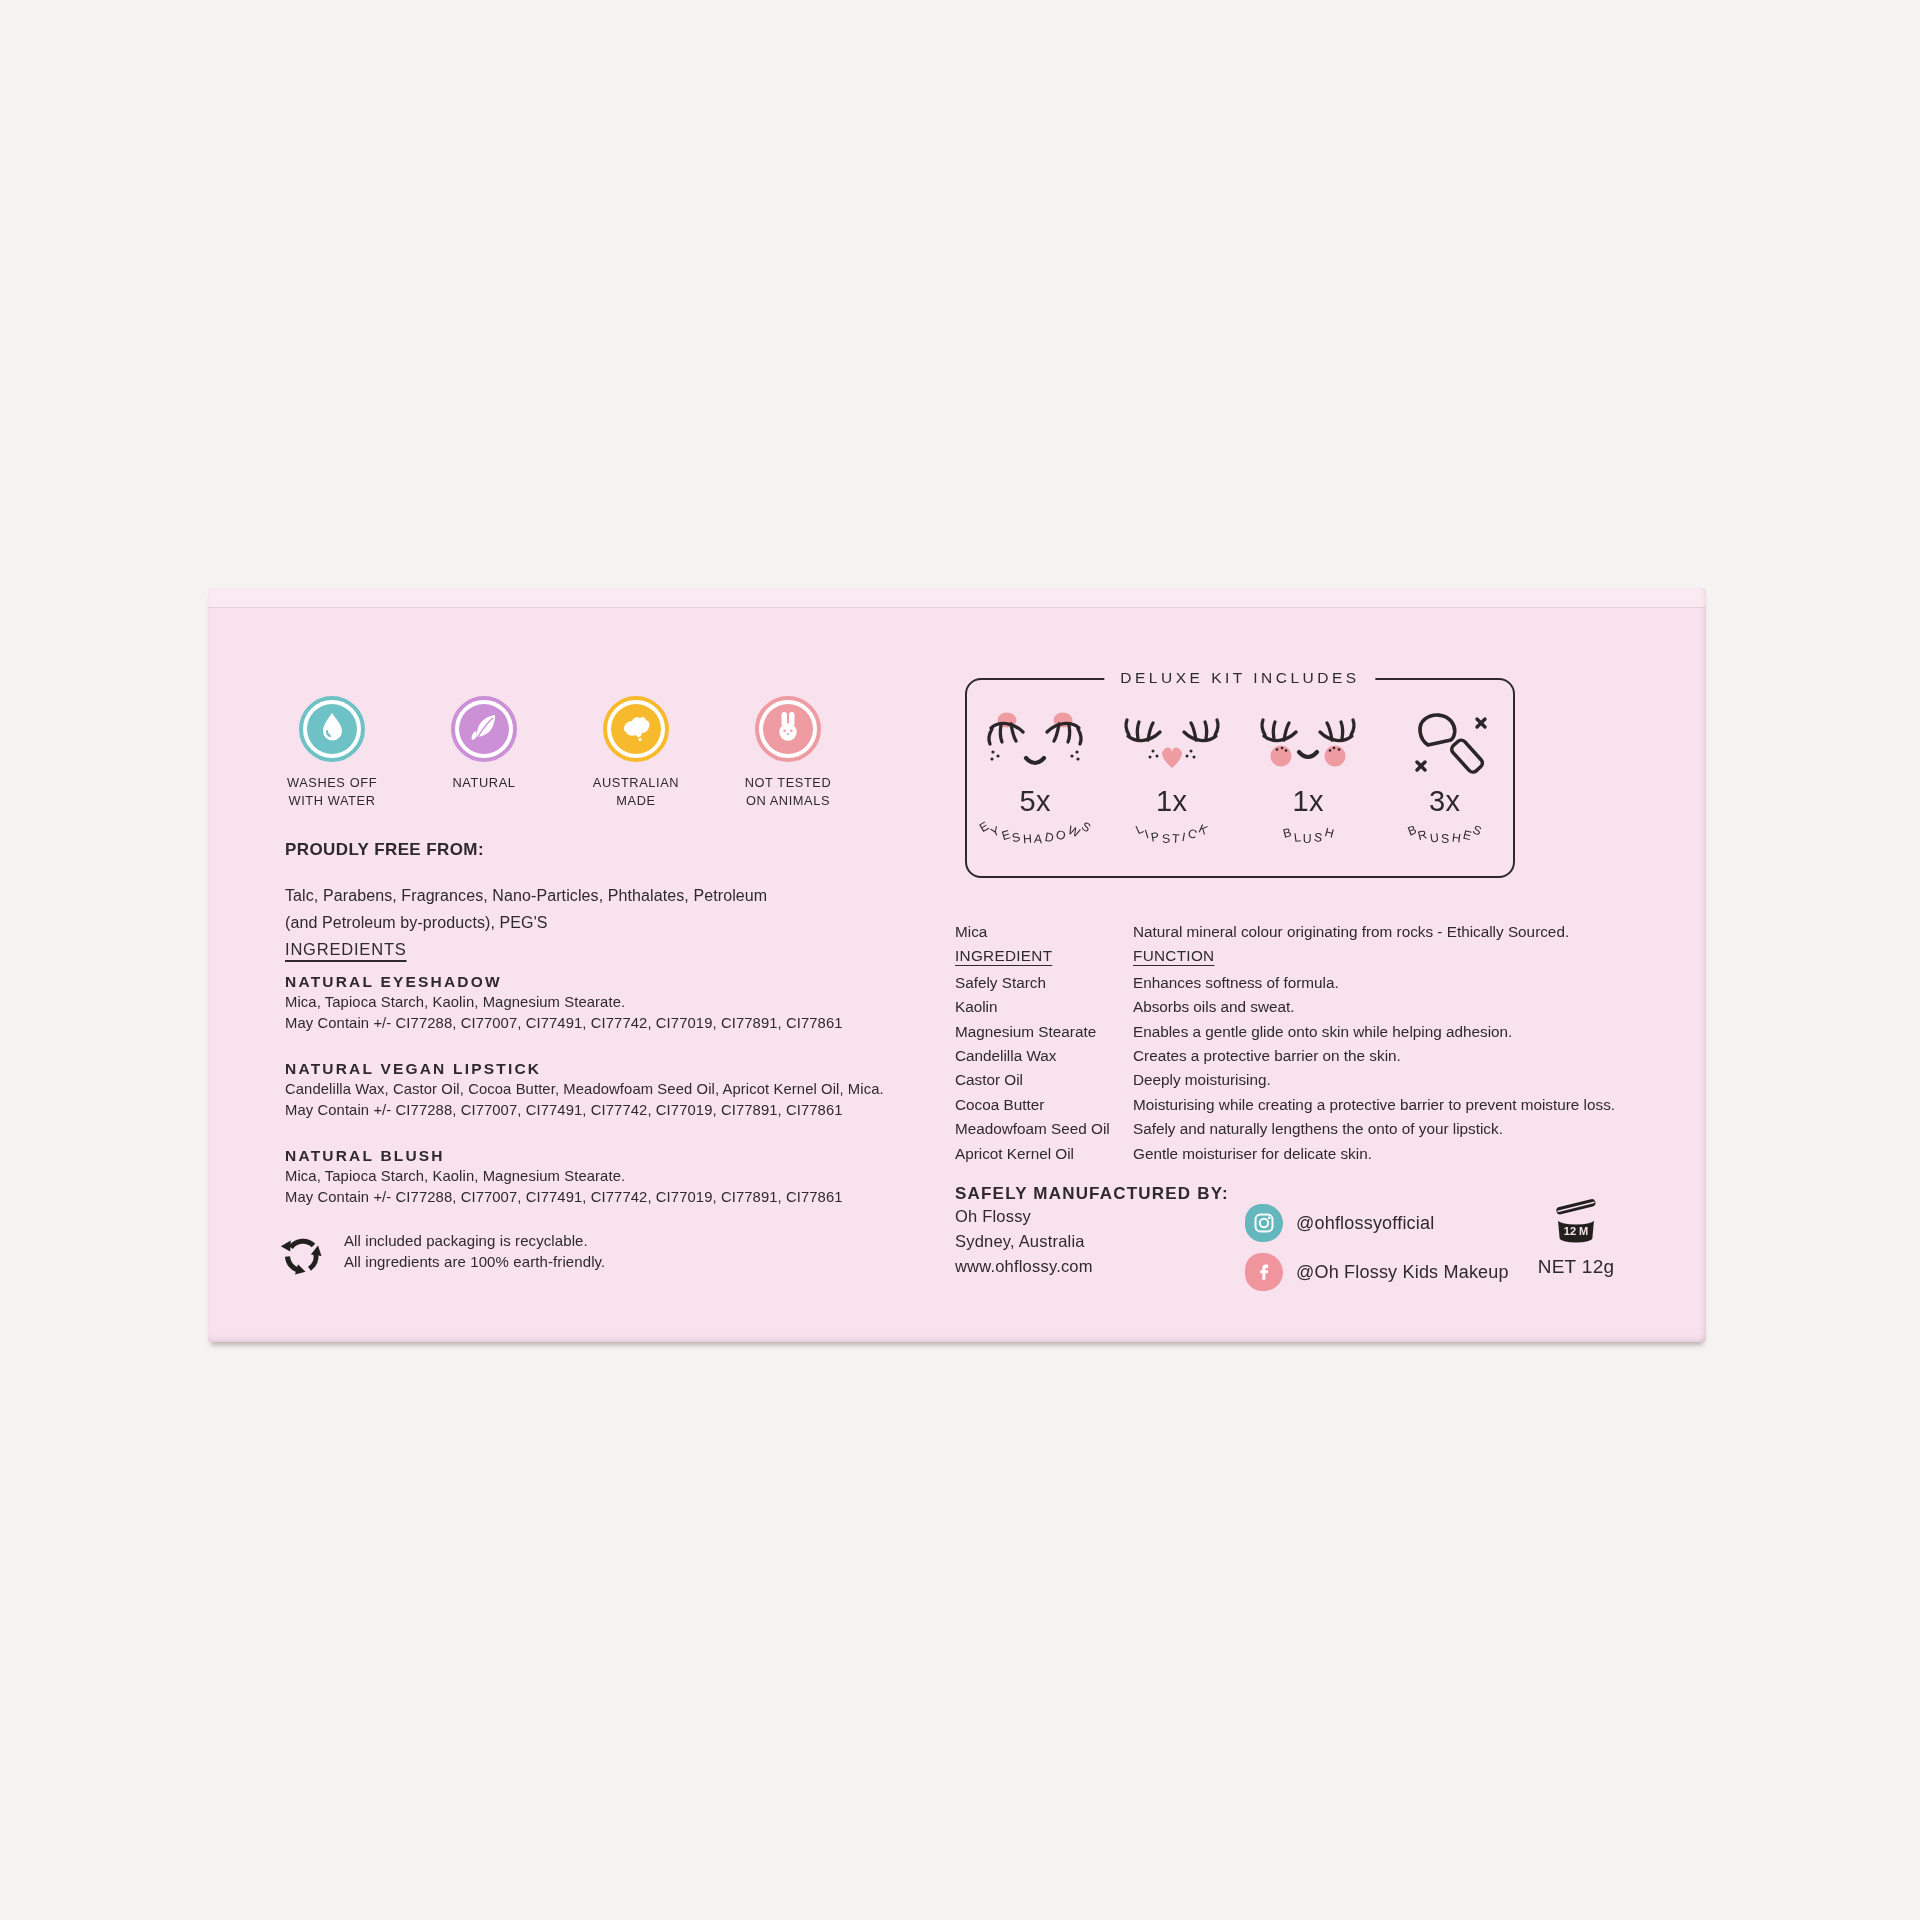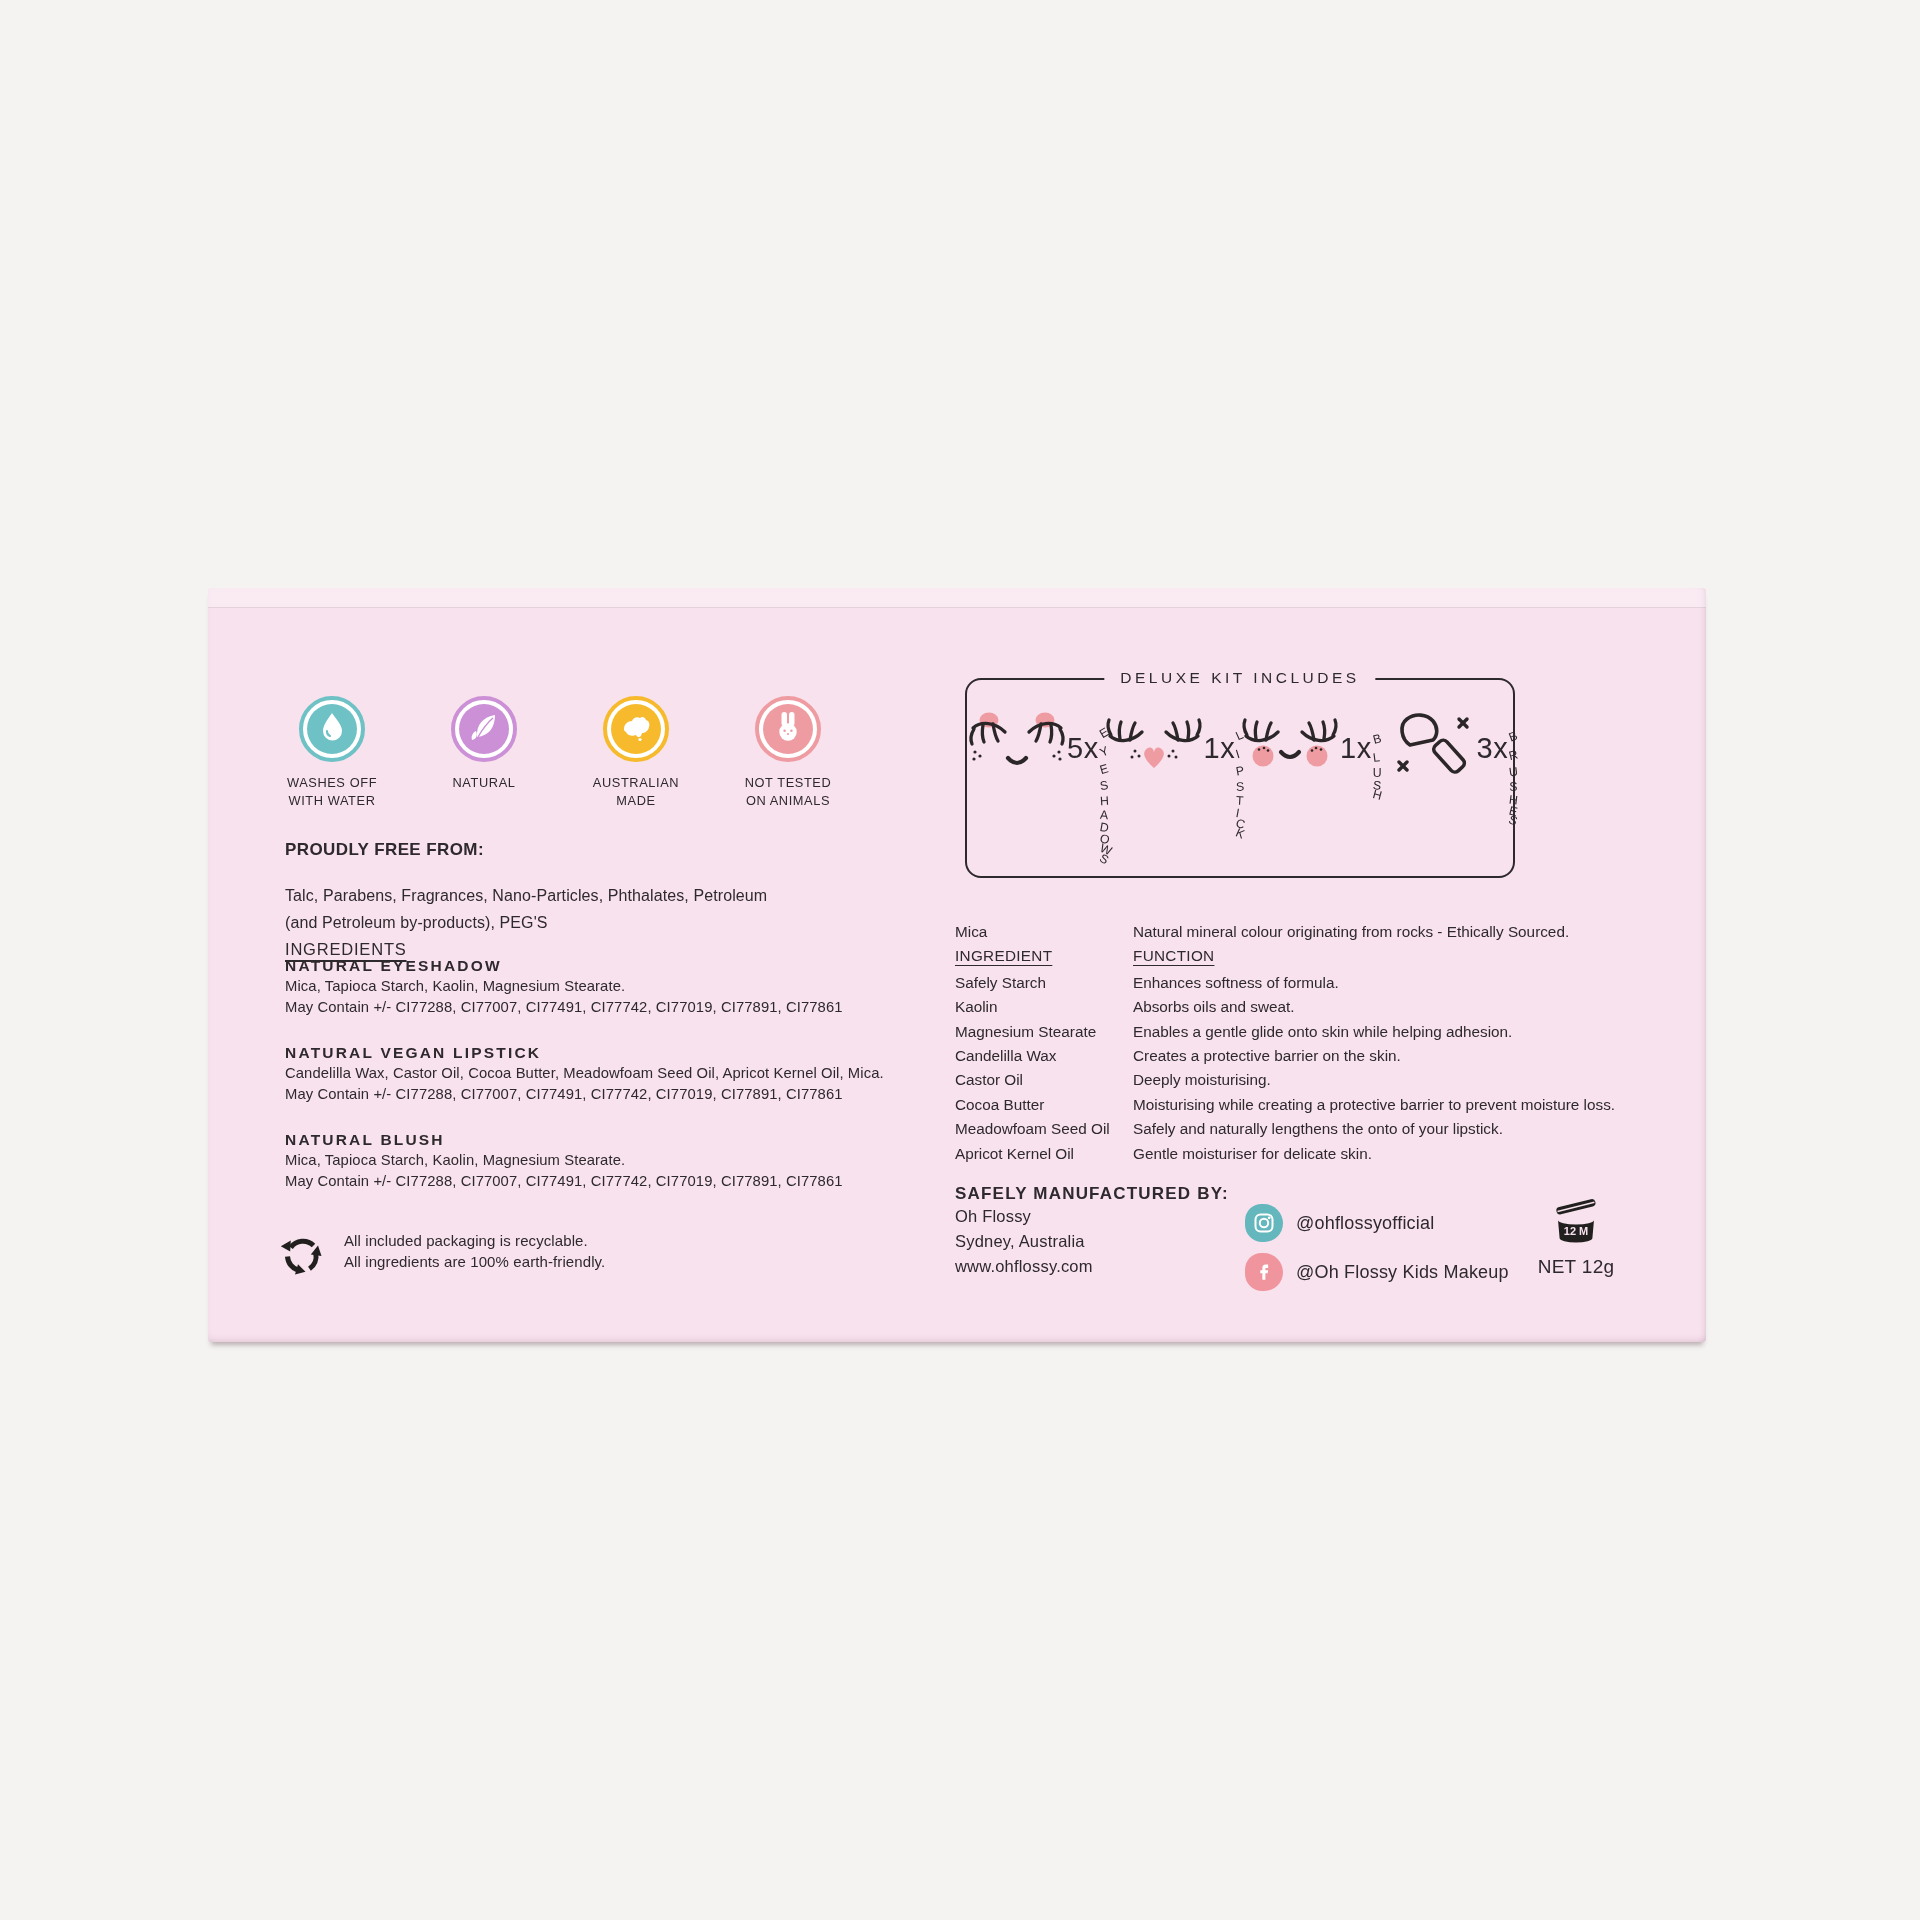--- a/index.html
+++ b/index.html
@@ -49,7 +49,7 @@
   .kit-box{position:absolute;left:12px;top:90px;width:550px;height:200px;border:2px solid #2e292c;border-radius:16px;box-sizing:border-box;}
   .kit-title{position:absolute;left:50%;top:-11px;transform:translateX(-50%);background:#f8e2ee;padding:0 16px;font-size:15.5px;letter-spacing:3.5px;font-weight:500;white-space:nowrap;}
   .kit-items{display:flex;padding-top:32px;}
-  .kit-item{width:25%;display:flex;align-items:center;}
+  .kit-item{width:25%;display:flex;flex-direction:column;align-items:center;}
   .kit-count{margin-top:4px;font-size:29px;font-weight:500;letter-spacing:.5px;line-height:34px;}
   .kit-arc{margin-top:2px;padding-top:12px;font-size:12.3px;font-weight:500;height:30px;}
   .kit-arc span{display:inline-block;margin:0 1.2px;}

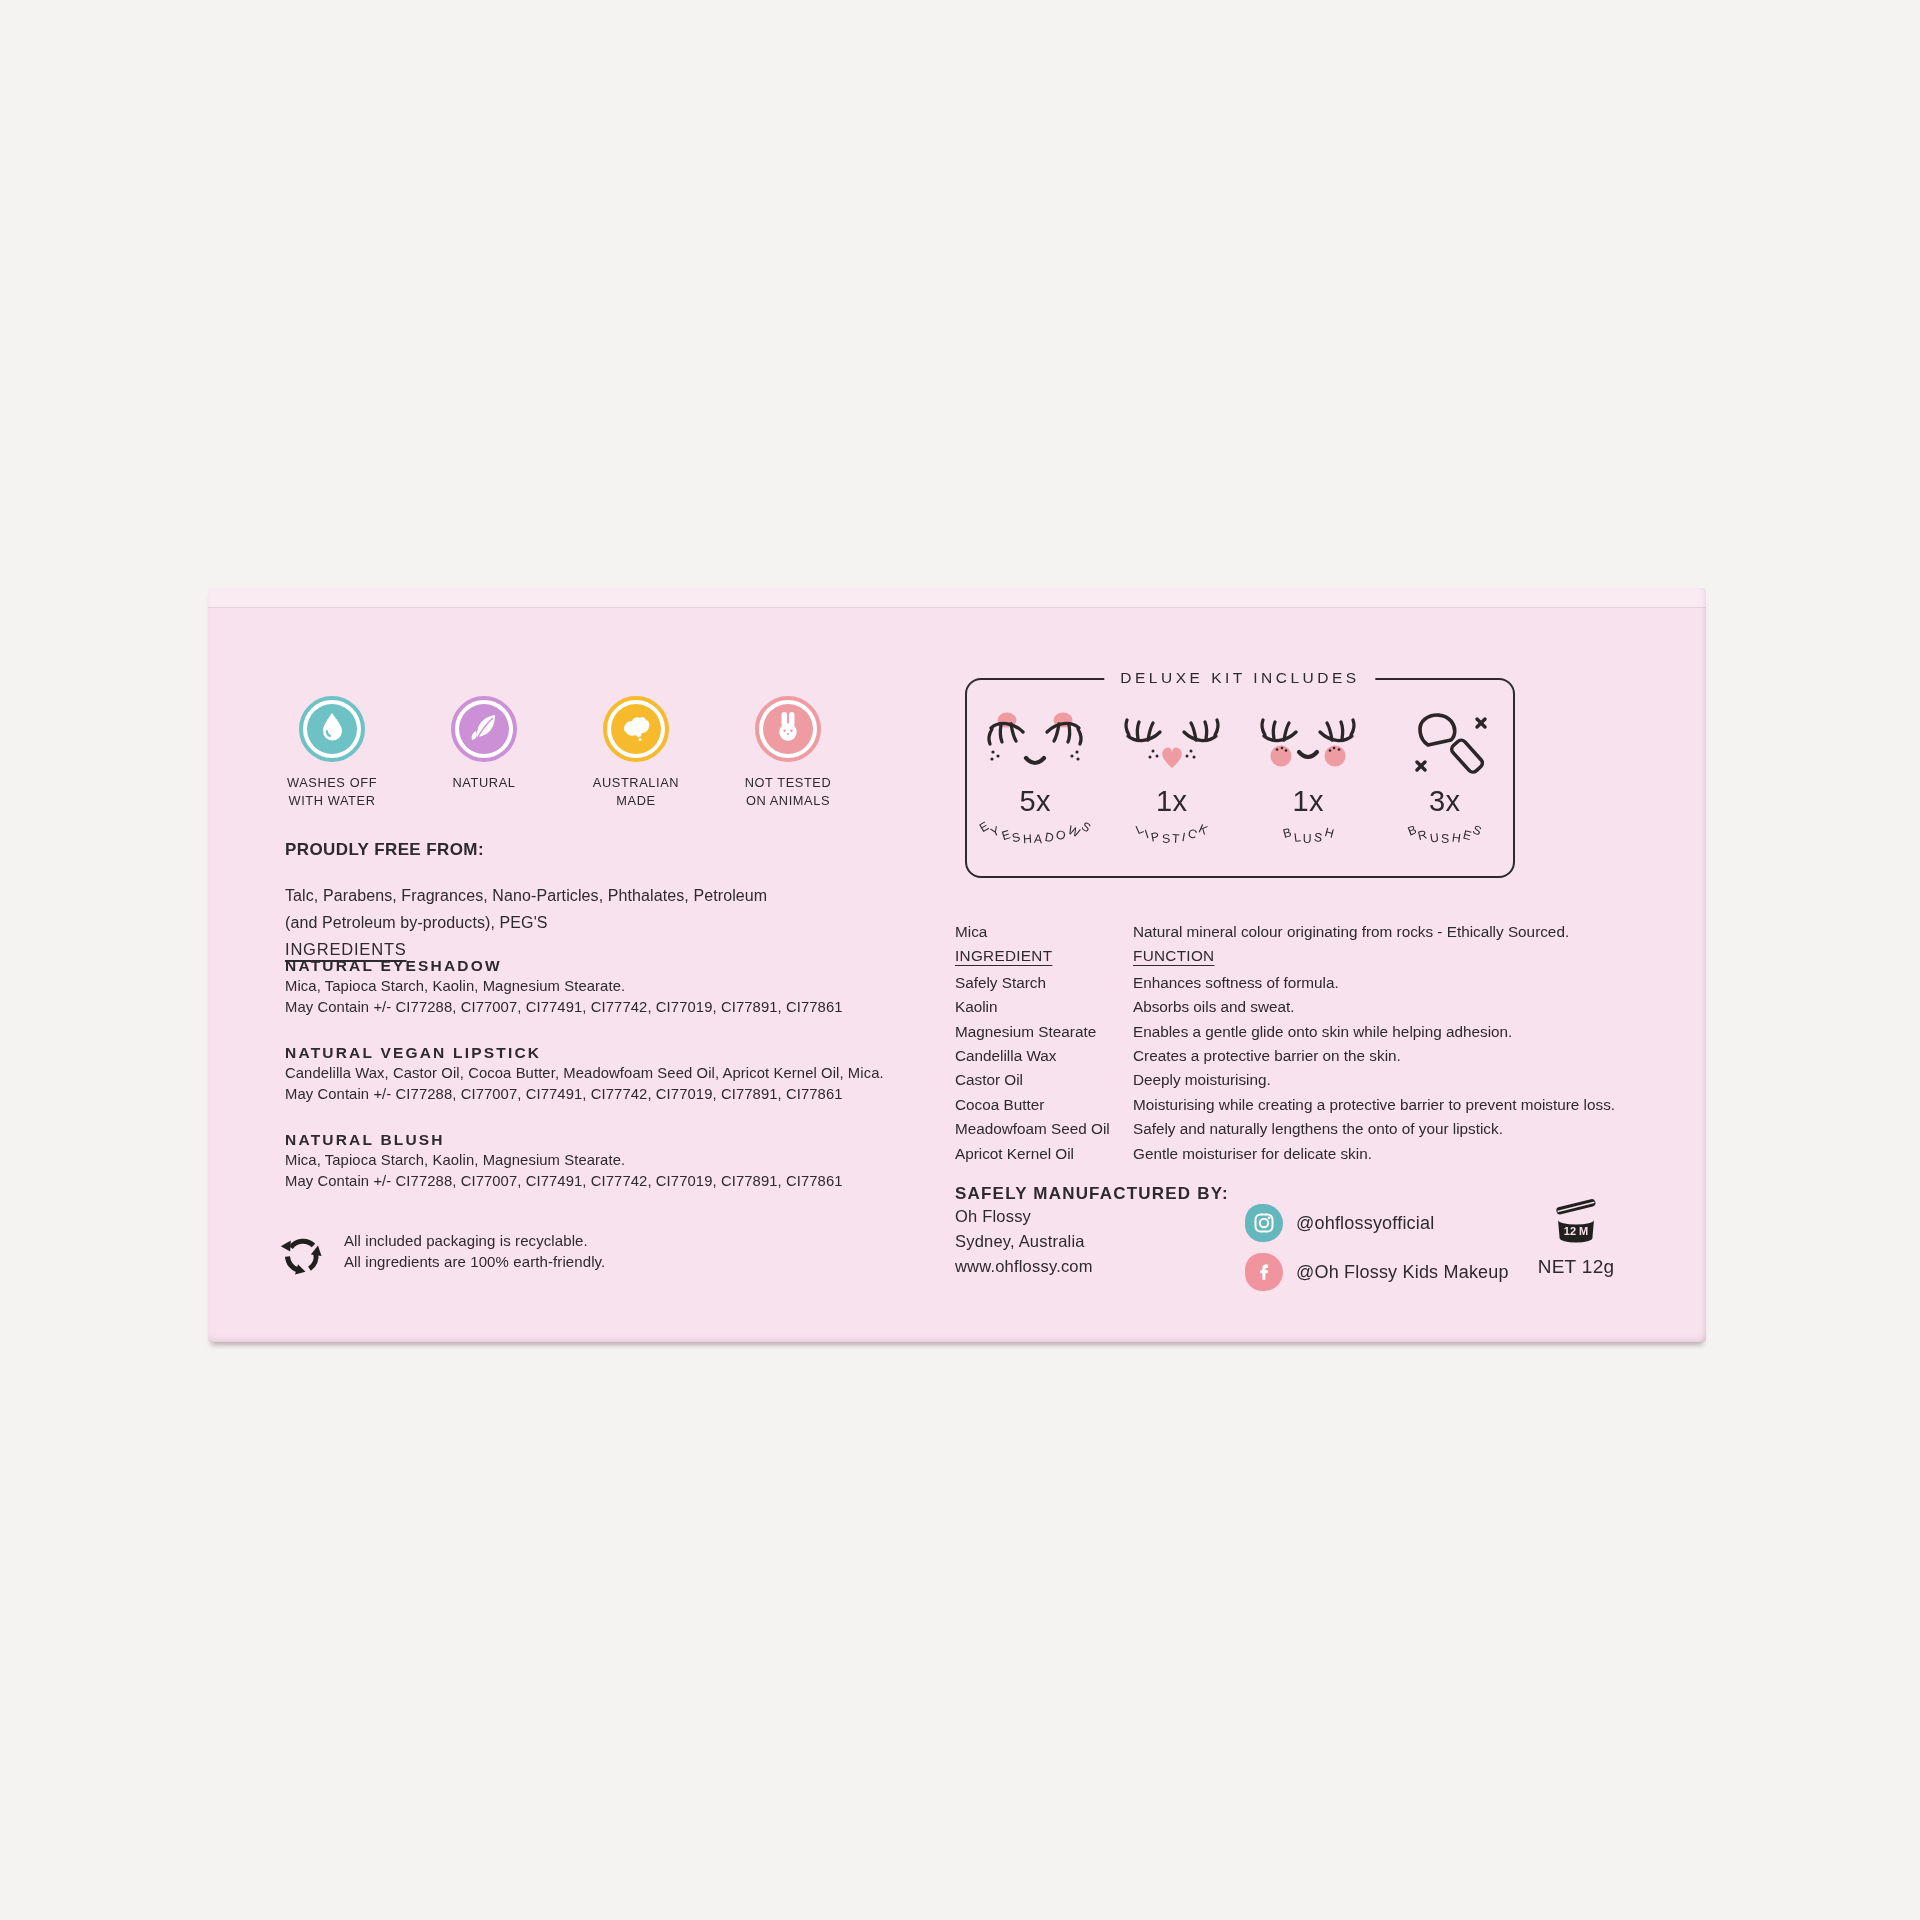--- a/index.html
+++ b/index.html
@@ -37,7 +37,7 @@
   .u-head{font-size:17px;font-weight:bold;letter-spacing:.4px;text-decoration-thickness:1.5px;text-underline-offset:5px;}
   .free-from .body{margin-top:22px;font-size:16px;line-height:27px;letter-spacing:.1px;}
   .ingredients-heading{position:absolute;left:77px;top:352px;font-size:16.5px;font-weight:500;letter-spacing:.8px;text-decoration:underline;text-decoration-thickness:1.5px;text-underline-offset:5px;}
-  .products{position:absolute;left:77px;top:368px;width:668px;}
+  .products{position:absolute;left:77px;top:384px;width:668px;}
   .product{margin-bottom:26px;}
   .product-name{font-size:15.5px;font-weight:bold;letter-spacing:2.2px;line-height:20px;}
   .product-line{font-size:14.8px;line-height:20.6px;white-space:nowrap;letter-spacing:.1px;}

